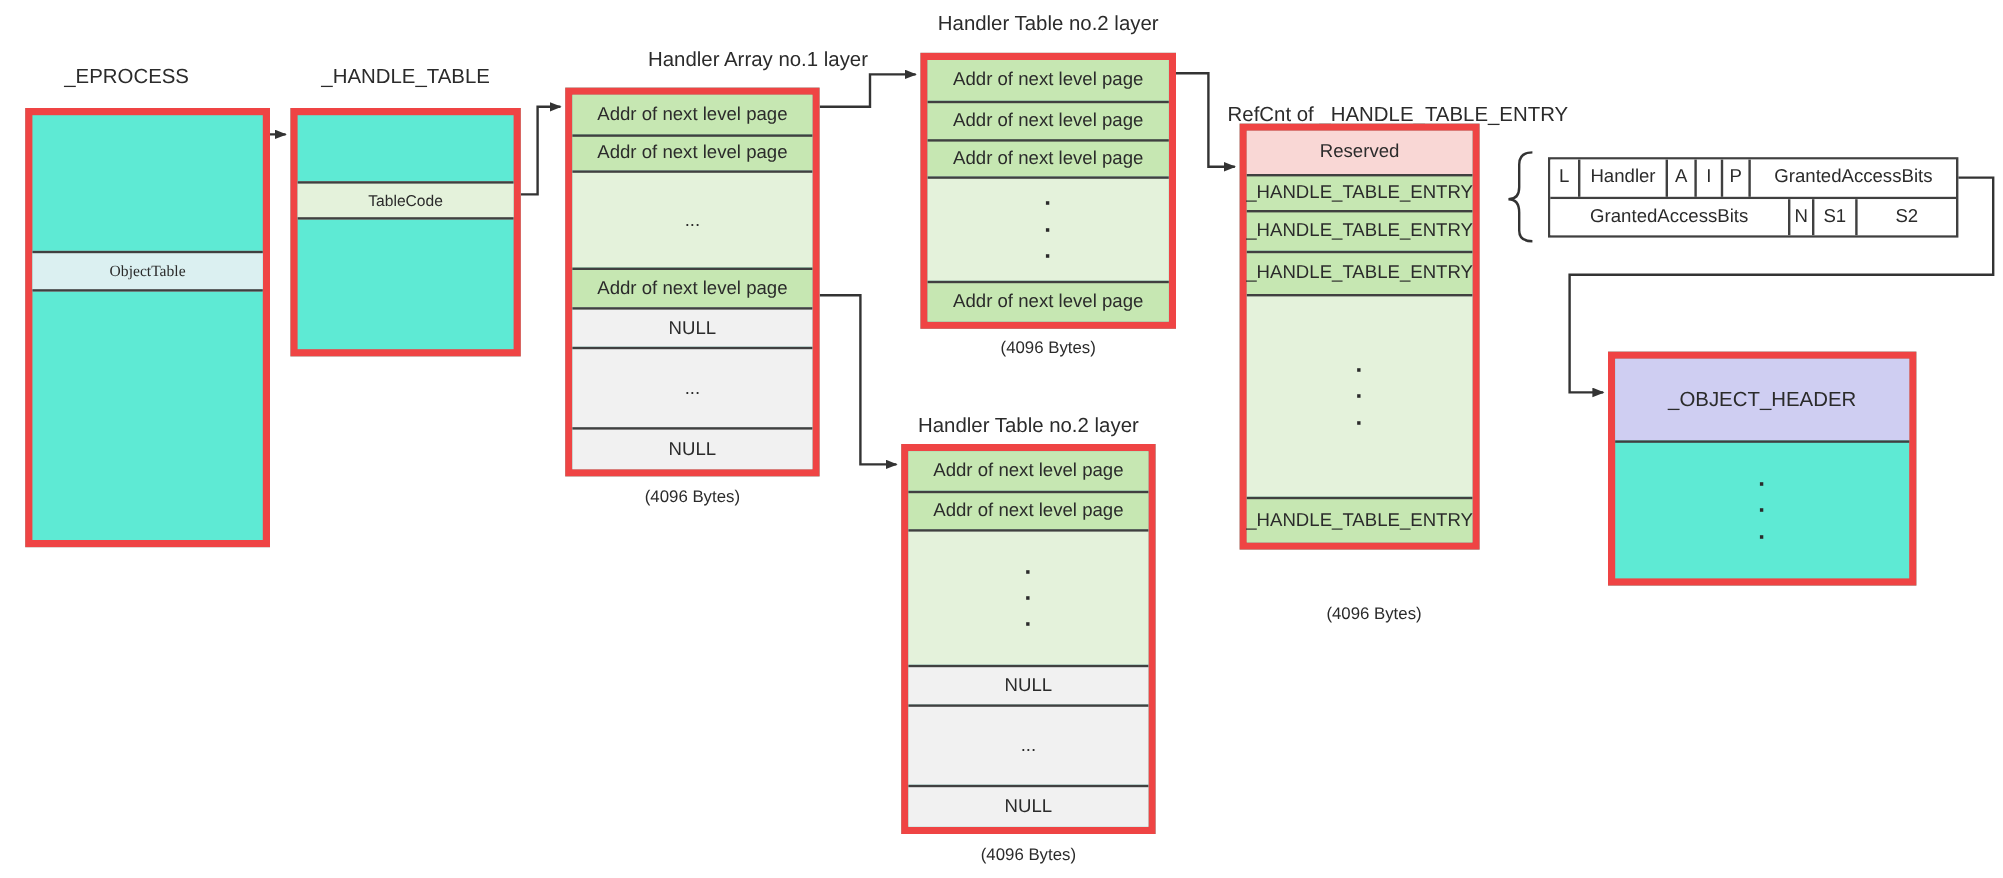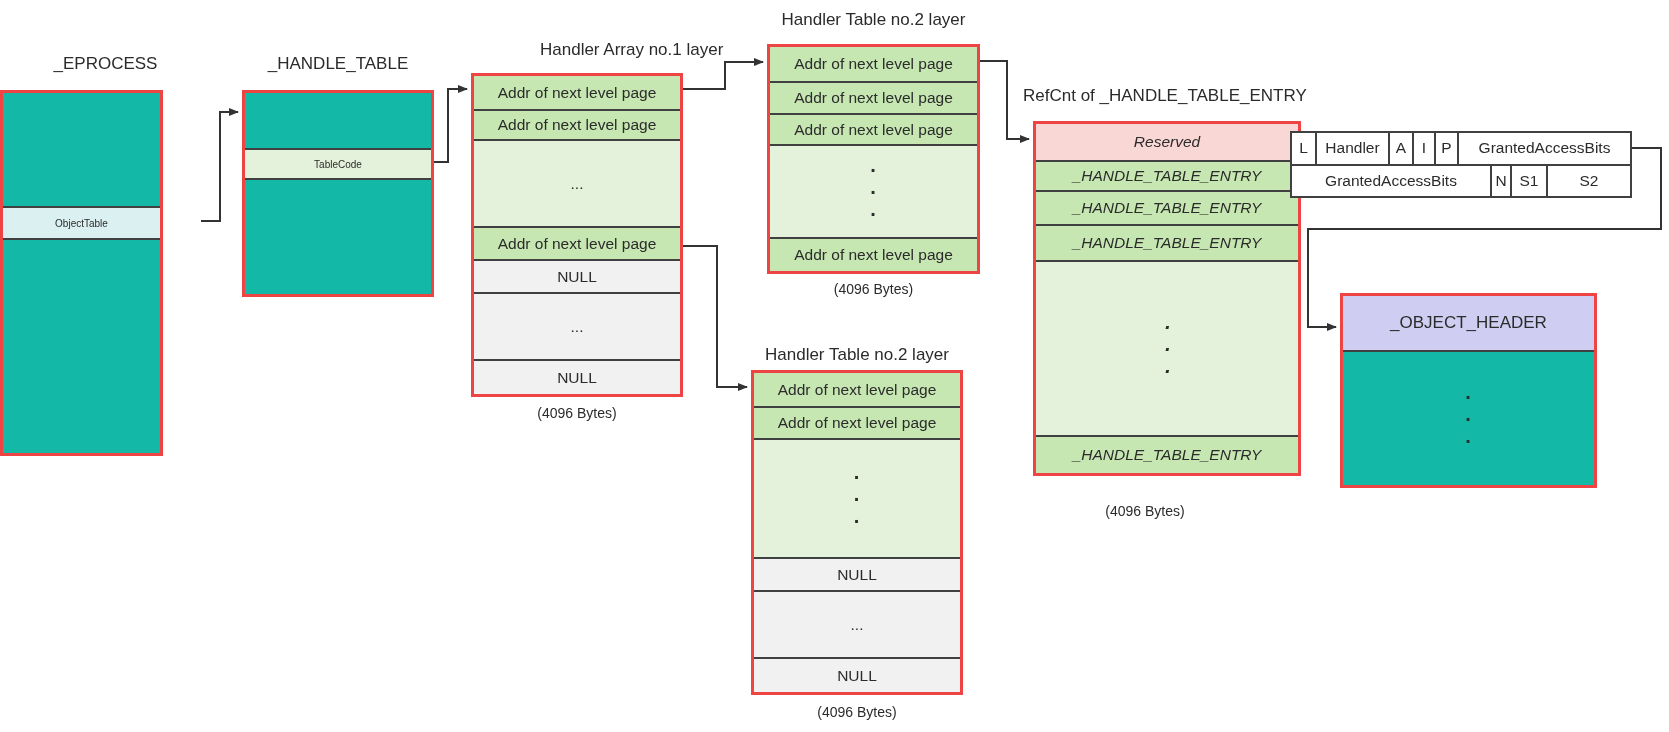--- a/index.html
+++ b/index.html
@@ -5,7 +5,7 @@
   html,body{margin:0;padding:0;background:#ffffff;}
   #canvas{position:relative;width:1669px;height:732px;background:#ffffff;overflow:hidden;
           font-family:"Liberation Sans",sans-serif;color:#2b2b2b;}
-  .box{position:absolute;border:3px solid #ef4444;background:#14b8a6;box-sizing:border-box;}
+  .box{position:absolute;border:6px solid #ef4444;background:#5eead4;box-sizing:border-box;}
   .col{display:flex;flex-direction:column;}
   .row{display:flex;align-items:center;justify-content:center;font-size:15.5px;
        box-sizing:border-box;border-top:2px solid #404040;}

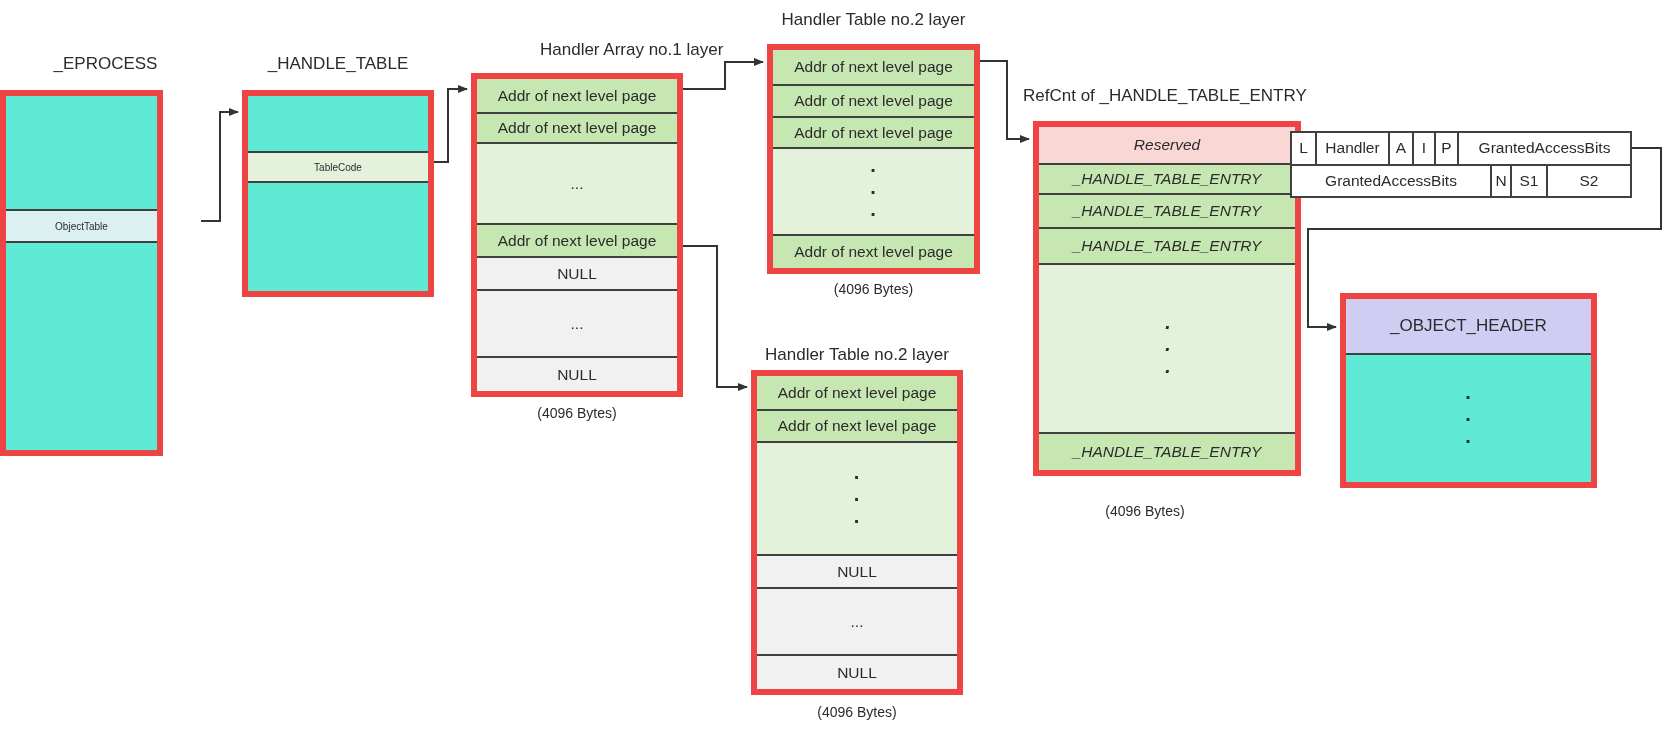--- a/index.html
+++ b/index.html
@@ -100,7 +100,7 @@
   <div class="caption" style="left:751px;top:704px;width:212px;">(4096 Bytes)</div>
 
   <div class="title" style="left:1023px;top:86px;">RefCnt of _HANDLE_TABLE_ENTRY</div>
-  <div class="box col" style="left:1033px;top:121px;width:268px;height:355px;font-style:italic;">
+  <div class="box col" style="left:1033px;top:103px;width:200px;height:355px;">
     <div class="row pk" style="height:36px;">Reserved</div>
     <div class="row g" style="height:30px;">_HANDLE_TABLE_ENTRY</div>
     <div class="row g" style="height:34px;">_HANDLE_TABLE_ENTRY</div>

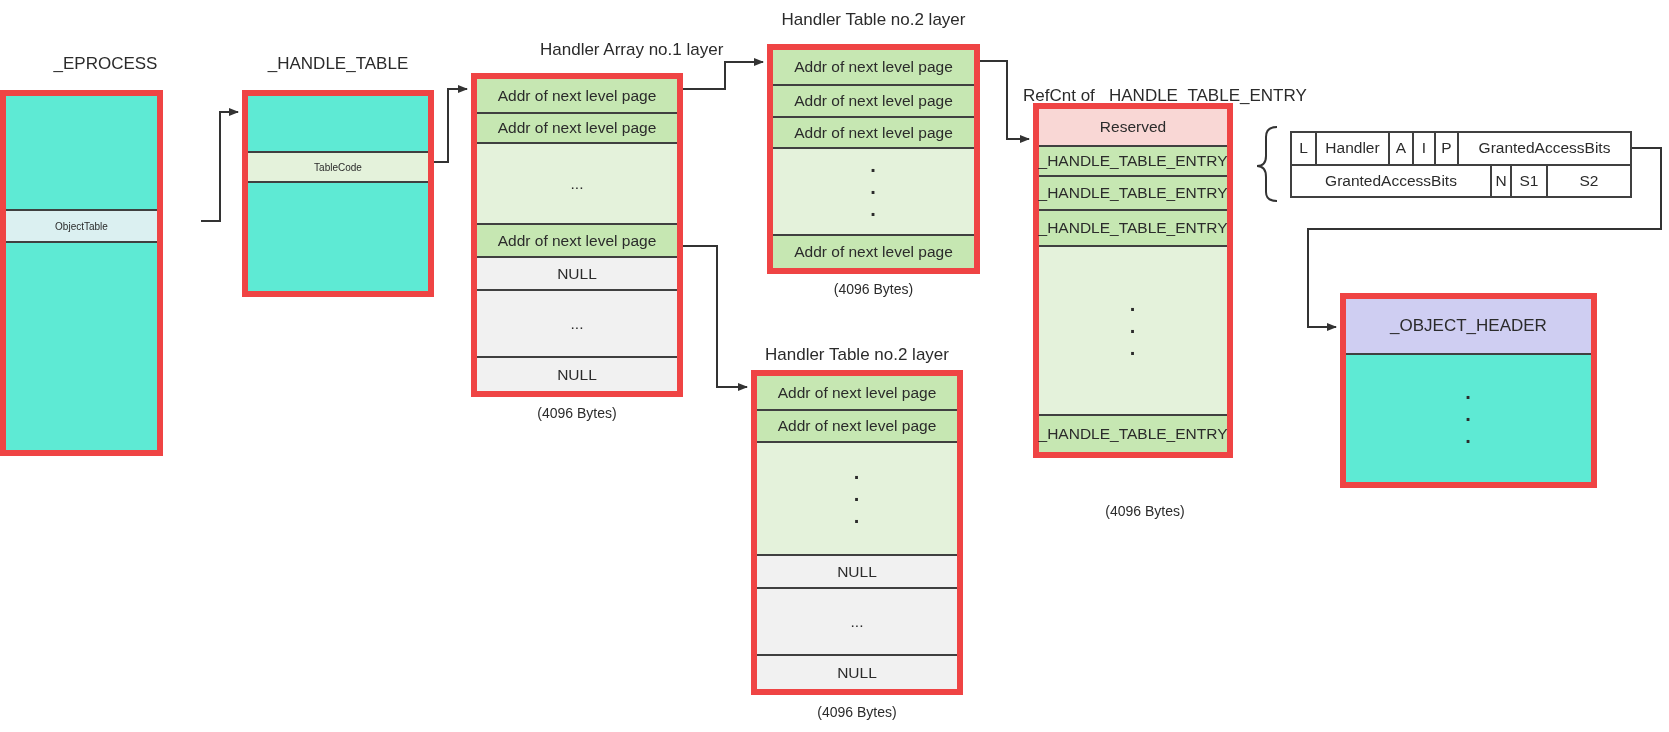--- a/index.html
+++ b/index.html
@@ -18,7 +18,7 @@
   .lv{background:#cfcef2;}
   .dots{white-space:pre-line;text-align:center;font-size:20px;line-height:22px;font-weight:bold;}
   .band{position:absolute;left:0;right:0;border-top:2px solid #404040;border-bottom:2px solid #404040;
-        display:flex;align-items:center;justify-content:center;font-size:10px;box-sizing:border-box;}
+        display:flex;align-items:center;justify-content:center;font-size:13px;box-sizing:border-box;}
   .title{position:absolute;font-size:17px;white-space:nowrap;}
   .title.ctr{text-align:center;}
   .caption{position:absolute;font-size:14px;text-align:center;white-space:nowrap;}

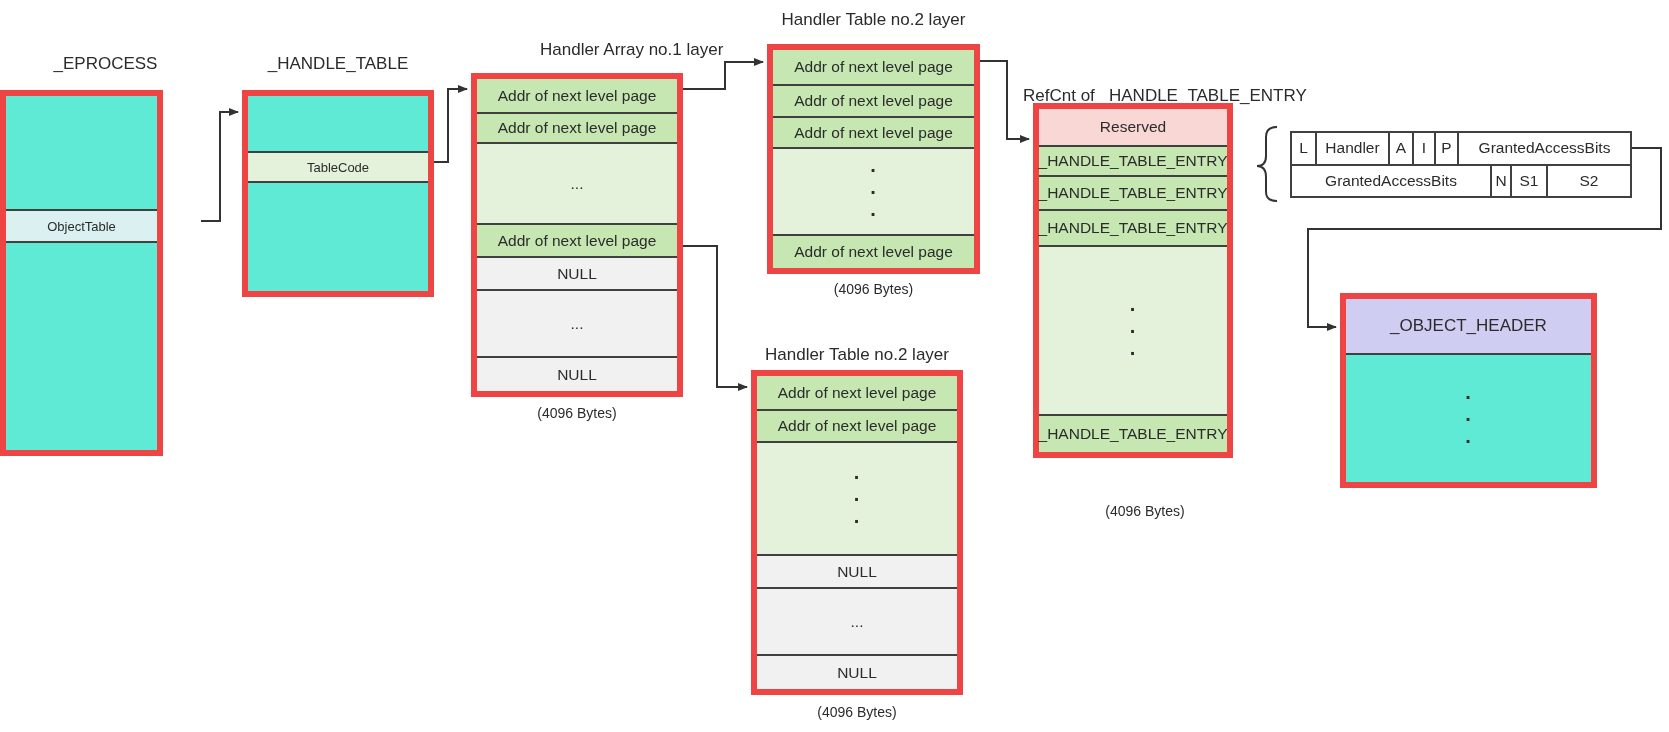--- a/index.html
+++ b/index.html
@@ -53,7 +53,7 @@
   </svg>
 
   <div class="title ctr" style="left:10px;top:54px;width:191px;">_EPROCESS</div>
-  <div class="box" style="left:0;top:90px;width:163px;height:366px;">
+  <div class="box" style="left:21px;top:90px;width:204px;height:366px;font-family:Liberation Serif, serif;">
     <div class="band cy" style="top:113px;height:34px;">ObjectTable</div>
   </div>
 

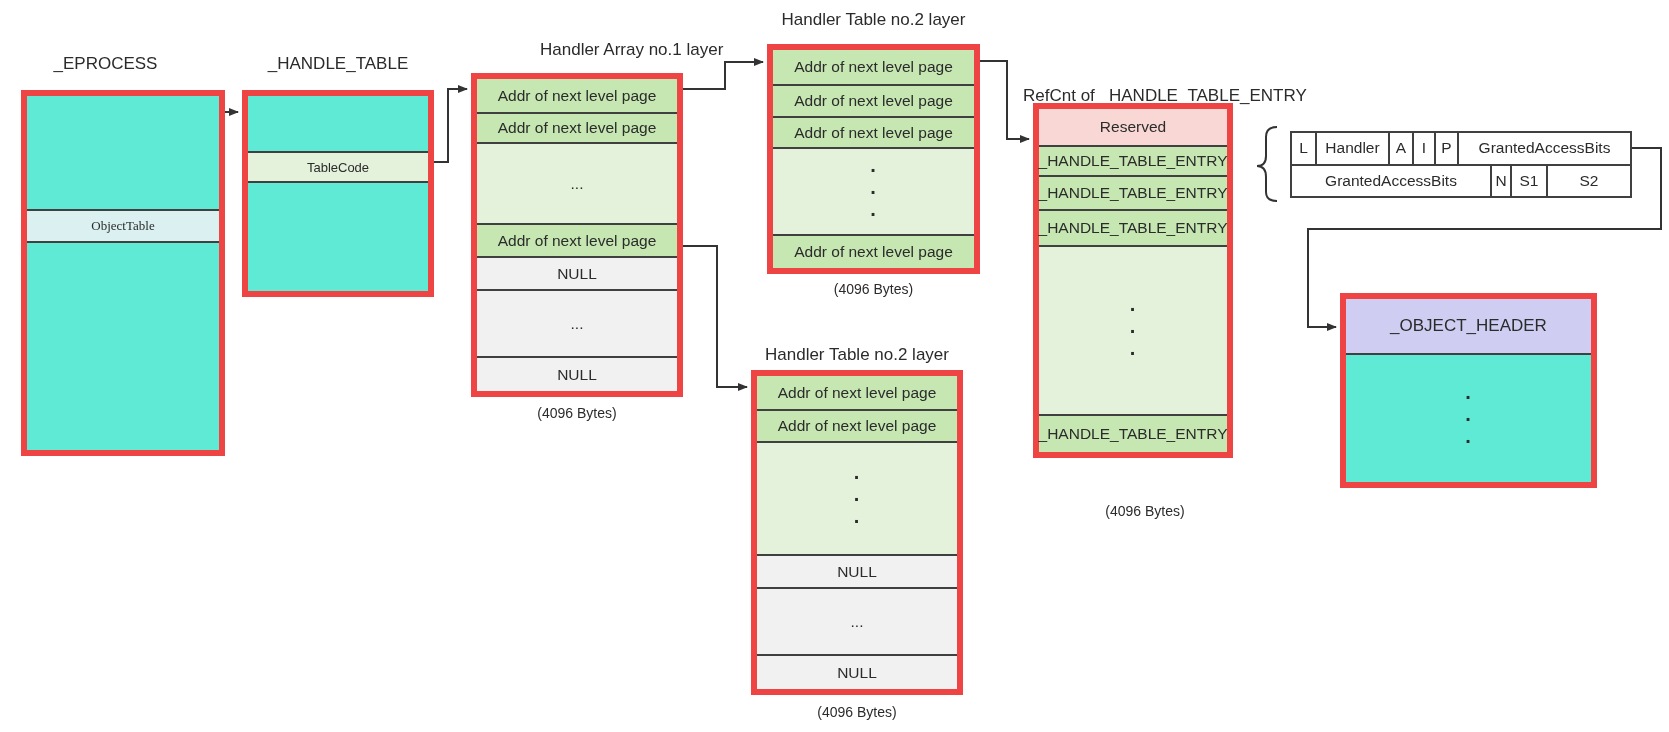--- a/index.html
+++ b/index.html
@@ -130,7 +130,7 @@
   </div>
 
   <div class="box col" style="left:1340px;top:293px;width:257px;height:195px;">
-    <div class="row lv" style="height:54px;font-size:17px;">_OBJECT_HEADER</div>
+    <div class="row lv" style="height:68px;font-size:17px;">_OBJECT_HEADER</div>
     <div class="row dots" style="flex:1;border-top:2px solid #404040;">·
 ·
 ·</div>

